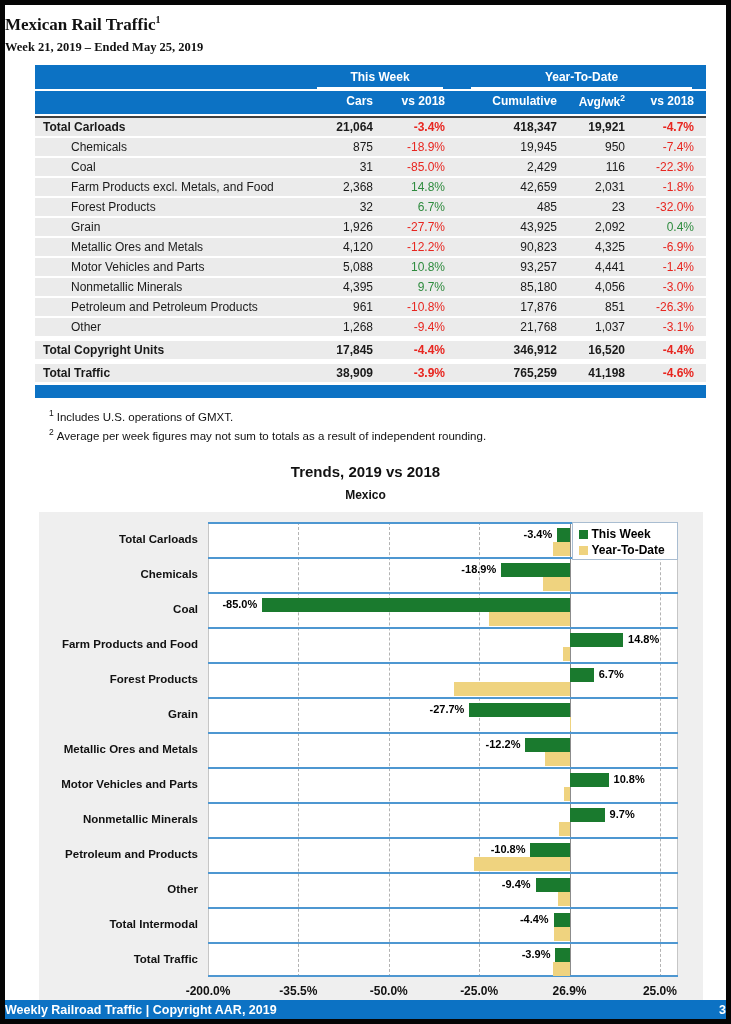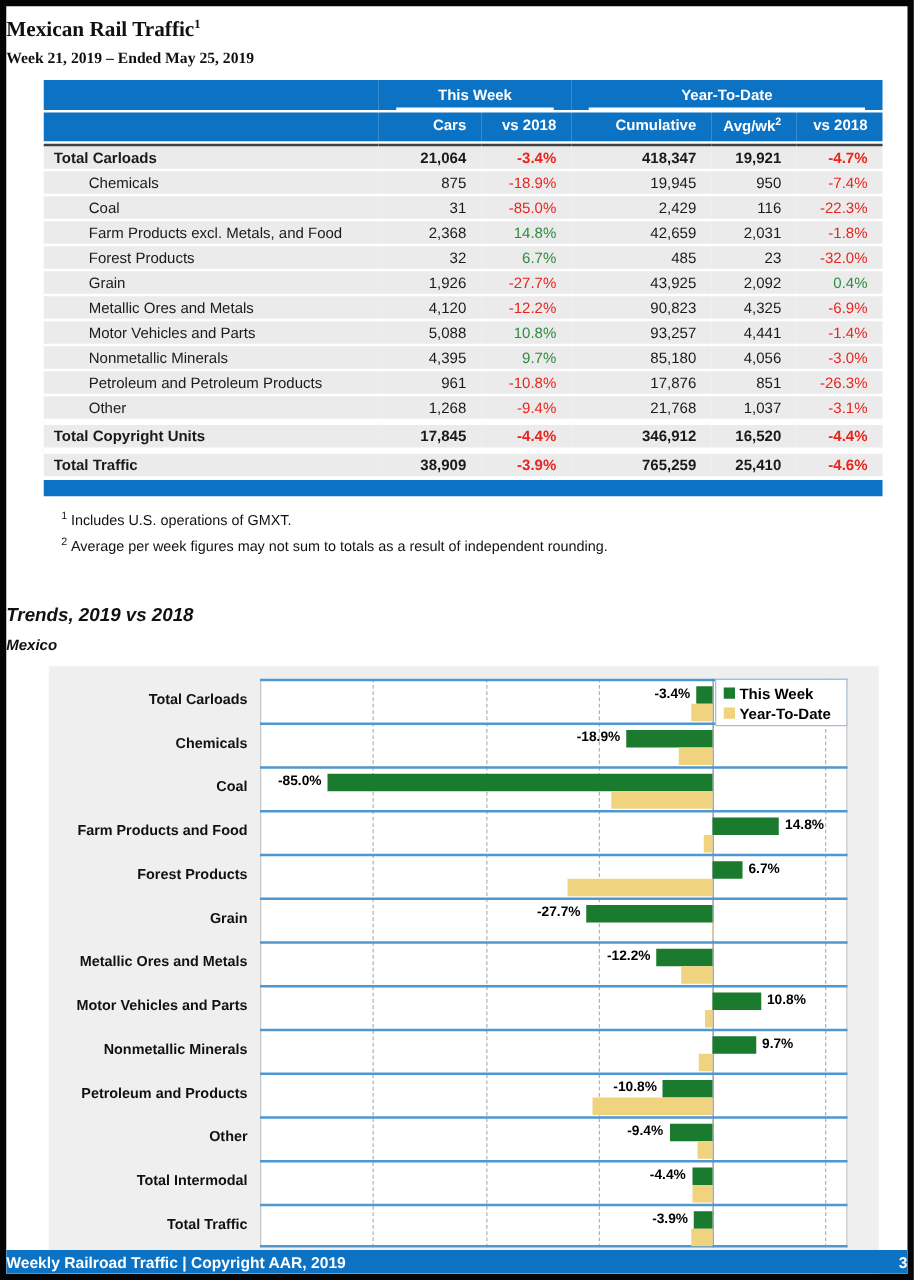--- a/index.html
+++ b/index.html
@@ -214,7 +214,7 @@
           <td class="num">38,909</td>
           <td class="pct neg">-3.9%</td>
           <td class="num">765,259</td>
-          <td class="num">25,410</td>
+          <td class="num">41,198</td>
           <td class="pct neg">-4.6%</td>
         </tr>
       </tbody>

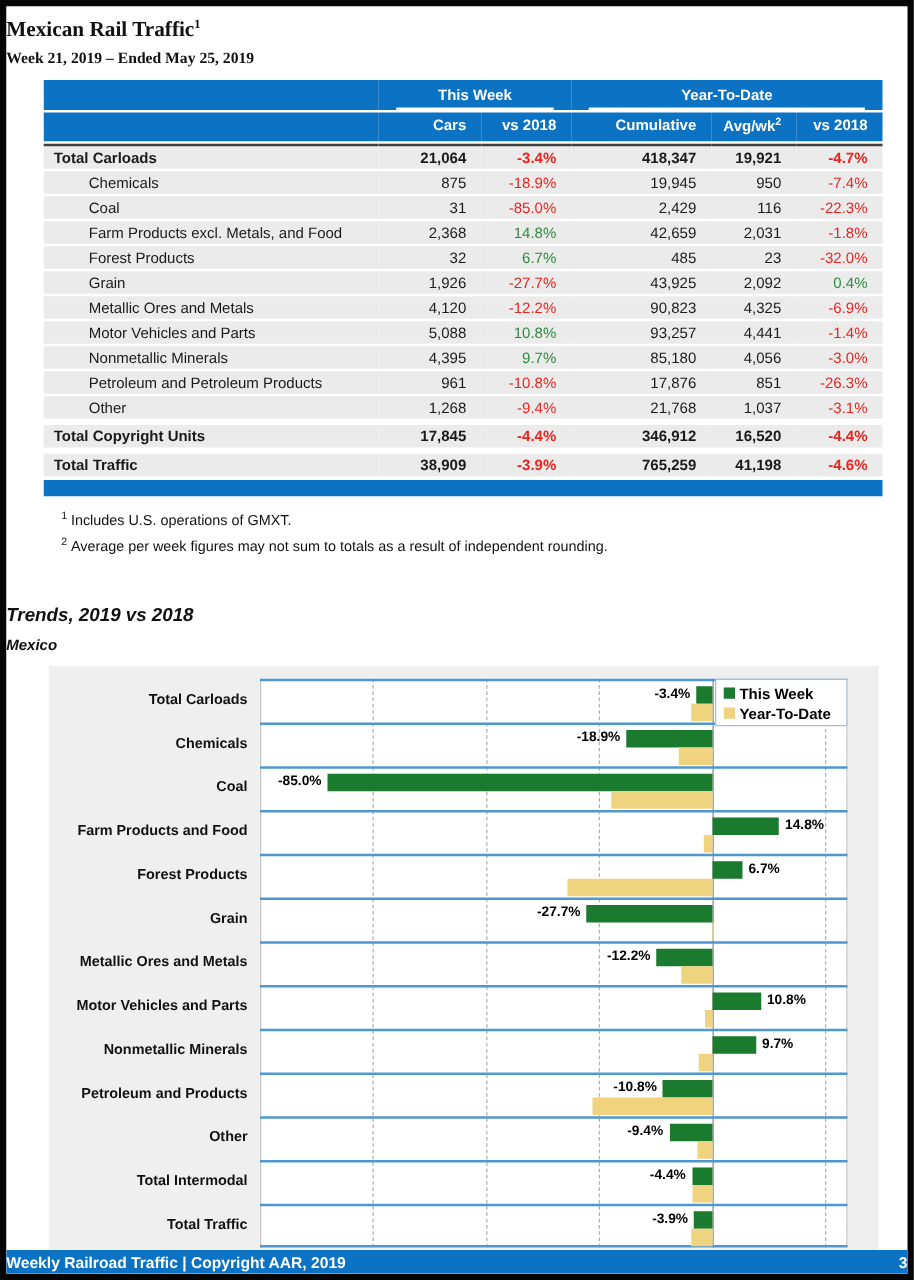--- a/index.html
+++ b/index.html
@@ -39,7 +39,7 @@
   .fn sup { font-size:8.5px; margin-right:3px; }
 
   
-  .chart-titles { text-align:left; margin-top:40px;font-style:italic; }
+  .chart-titles { text-align:center; margin-top:21px; }
   .chart-title { font-size:15px; font-weight:bold; color:#111; }
   .chart-subtitle { font-size:12px; font-weight:bold; margin-top:8px; color:#111; }
   .chart-block { width:664px; margin:10px 0 0 34px; background:#efefef;

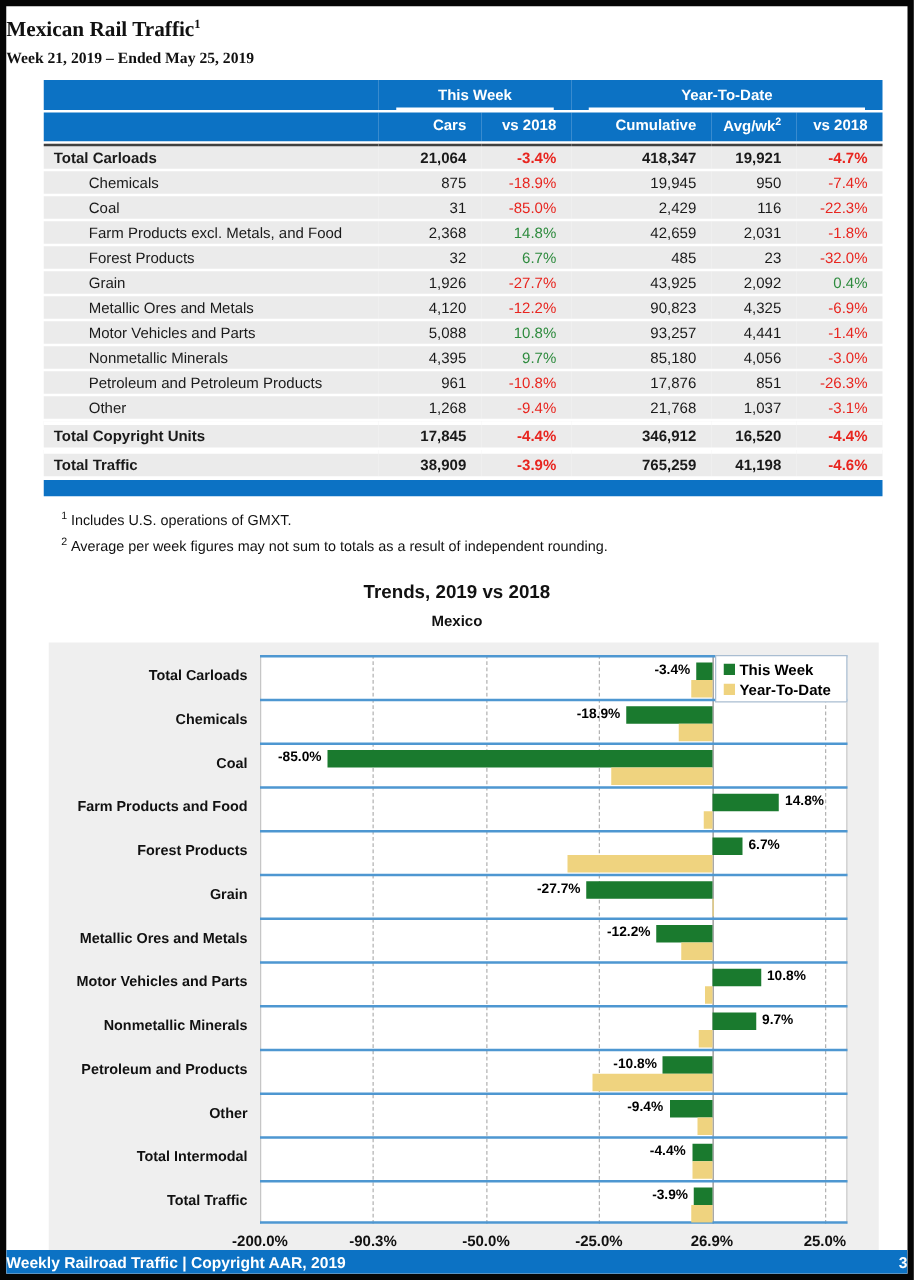--- a/index.html
+++ b/index.html
@@ -332,7 +332,7 @@
       </div>
     <div class="chart-xaxis" id="chart-xaxis">
         <span class="tick" style="left: 167px;">-200.0%</span>
-        <span class="tick" style="left: 257.385px;">-90.3%</span>
+        <span class="tick" style="left: 257.385px;">-35.5%</span>
         <span class="tick" style="left: 347.769px;">-50.0%</span>
         <span class="tick" style="left: 438.154px;">-25.0%</span>
         <span class="tick" style="left: 528.538px;">26.9%</span>

